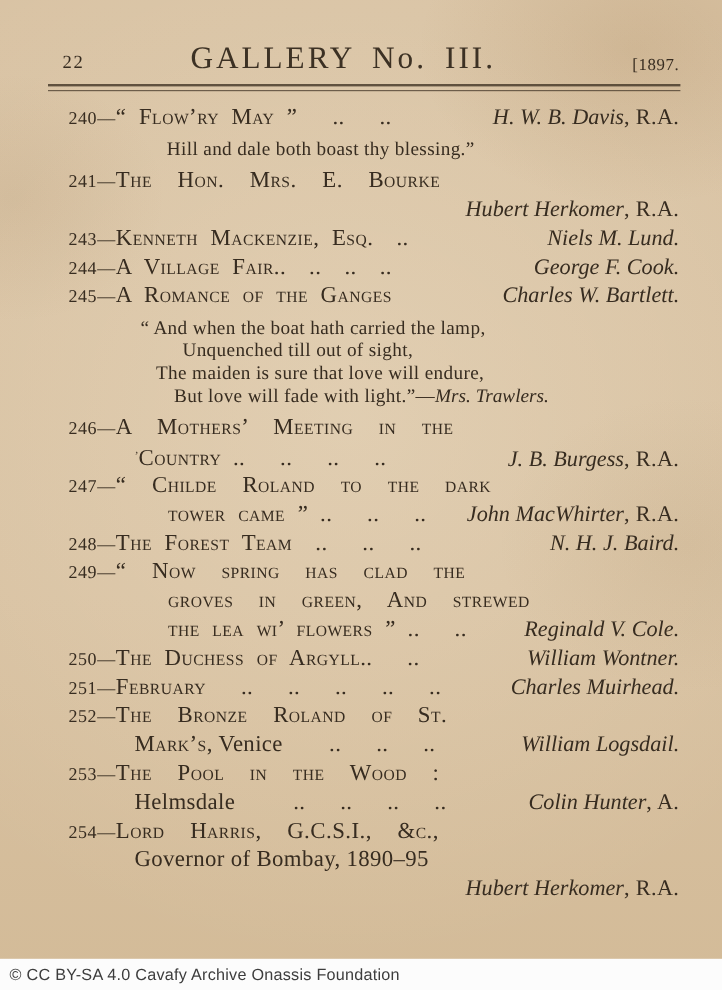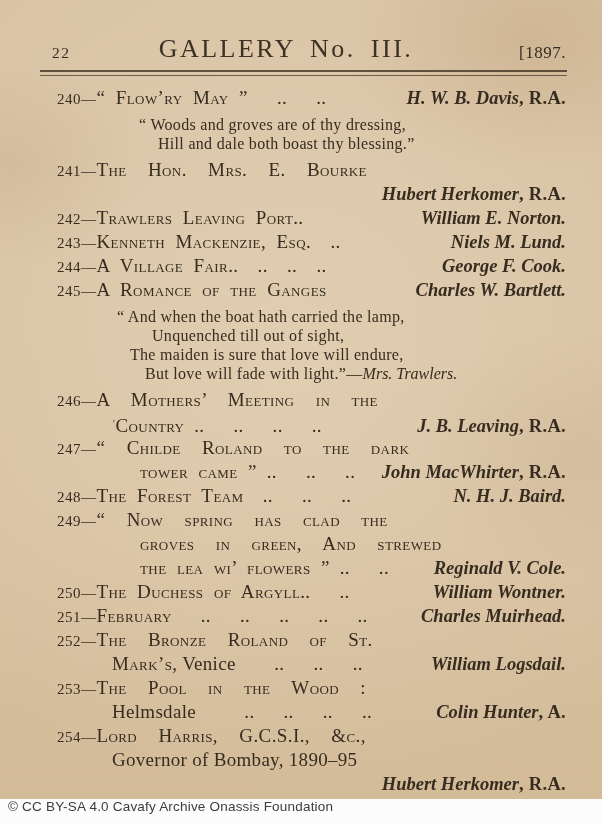--- a/index.html
+++ b/index.html
@@ -20,7 +20,7 @@
   .pagenum{position:absolute;left:52px;bottom:8px;font-size:15.5px;letter-spacing:1.5px;}
   .gtitle{position:absolute;left:0;right:30px;bottom:6px;text-align:center;
     font-size:26px;letter-spacing:2.5px;word-spacing:6px;color:#3c3124;}
-  .gyear{position:absolute;right:36px;bottom:7px;font-size:17px;letter-spacing:.5px;}
+  .gyear{position:absolute;right:36px;bottom:7px;font-size:14px;letter-spacing:.5px;}
   .rule{margin:0 35px 0 40px;height:3px;
     border-top:2px solid rgba(62,49,34,.78);
     border-bottom:1px solid rgba(62,49,34,.70);}

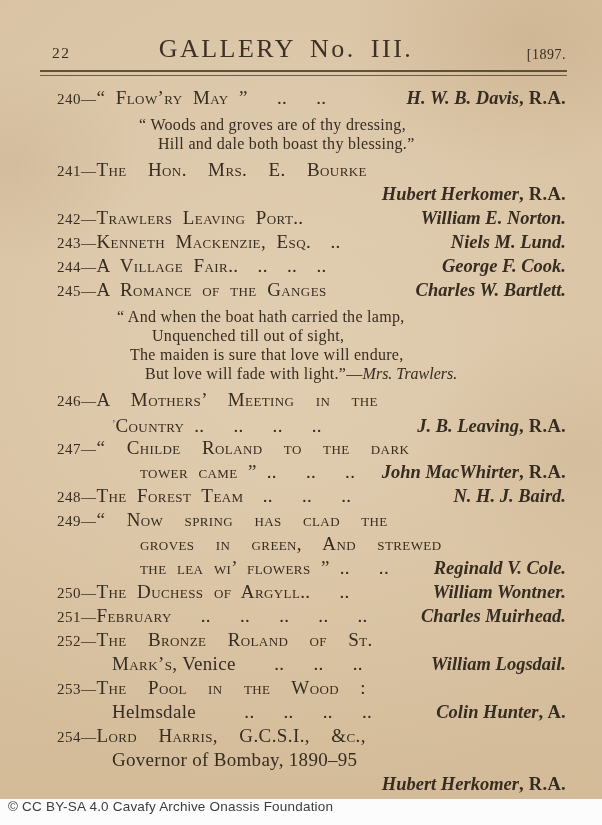--- a/index.html
+++ b/index.html
@@ -36,7 +36,7 @@
   .mk{font-size:.55em;vertical-align:.45em;opacity:.85;}
   .i1 .left{padding-left:55px;}
   .i2 .left{padding-left:83px;}
-  .artist{font-size:18.5px;text-align:right;font-weight:bold;}
+  .artist{font-size:18.5px;text-align:right;}
   .it{font-style:italic;}
   .artist .rm{font-style:normal;}
   

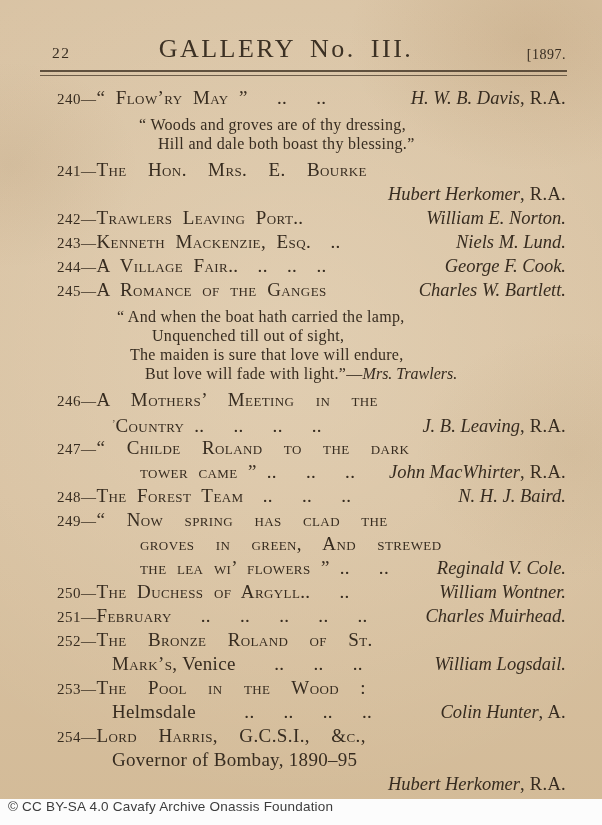--- a/index.html
+++ b/index.html
@@ -68,7 +68,6 @@
       <div class="entry">
         <div class="line"><span class="left"><span class="num">240—</span><span class="sc">“ Flow’ry May ”</span><span class="rm">  ..  ..</span></span><span class="artist"><span class="it">H. W. B. Davis</span><span class="rm">, R.A.</span></span></div>
         <div class="quote q1">
-          <div class="qline"><span class="rm">“ Woods and groves are of thy dressing,</span></div>
           <div class="qline"><span class="rm">Hill and dale both boast thy blessing.”</span></div>
         </div>
       </div>

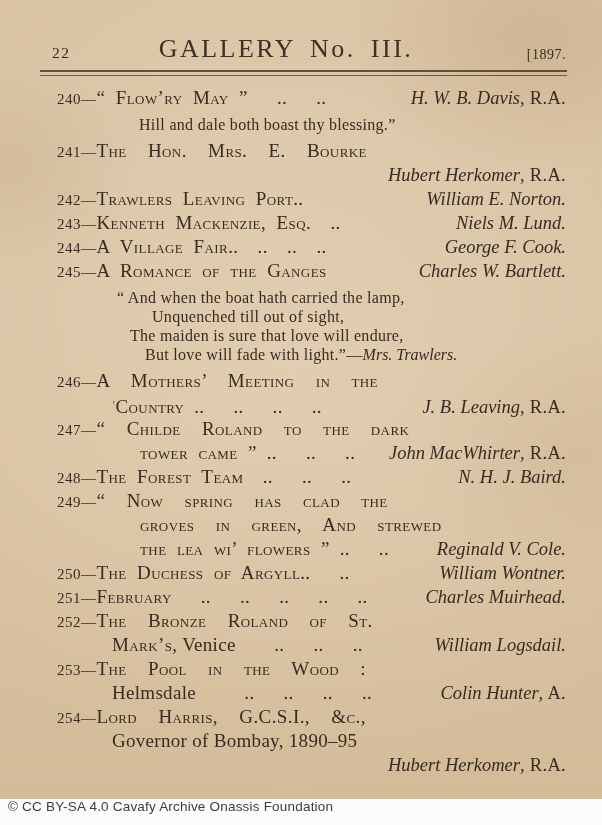--- a/index.html
+++ b/index.html
@@ -76,9 +76,6 @@
         <div class="line"><span class="left"></span><span class="artist"><span class="it">Hubert Herkomer</span><span class="rm">, R.A.</span></span></div>
       </div>
       <div class="entry">
-        <div class="line"><span class="left"><span class="num">242—</span><span class="sc">Trawlers Leaving Port</span><span class="rm">..</span></span><span class="artist"><span class="it">William E. Norton.</span></span></div>
-      </div>
-      <div class="entry">
         <div class="line"><span class="left"><span class="num">243—</span><span class="sc">Kenneth Mackenzie, Esq.</span><span class="rm"> ..</span></span><span class="artist"><span class="it">Niels M. Lund.</span></span></div>
       </div>
       <div class="entry">

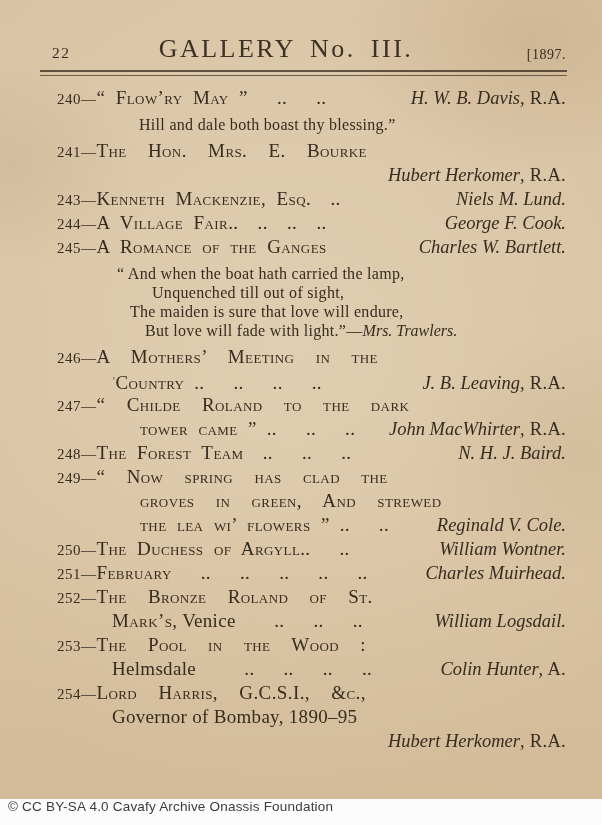--- a/index.html
+++ b/index.html
@@ -92,7 +92,7 @@
       </div>
       <div class="entry">
         <div class="line wide"><span class="left"><span class="num">246—</span><span class="sc">A Mothers’ Meeting in the</span></span></div>
-        <div class="line i1"><span class="left"><span class="mk">’</span><span class="sc">Country</span><span class="rm"> ..  ..  ..  ..</span></span><span class="artist"><span class="it">J. B. Leaving</span><span class="rm">, R.A.</span></span></div>
+        <div class="line i1"><span class="left"><span class="mk">’</span><span class="sc">Country</span><span class="rm"> ..  ..  ..  ..</span></span><span class="artist"><span class="it">J. B. Burgess</span><span class="rm">, R.A.</span></span></div>
       </div>
       <div class="entry">
         <div class="line wide"><span class="left"><span class="num">247—</span><span class="sc">“ Childe Roland to the dark</span></span></div>

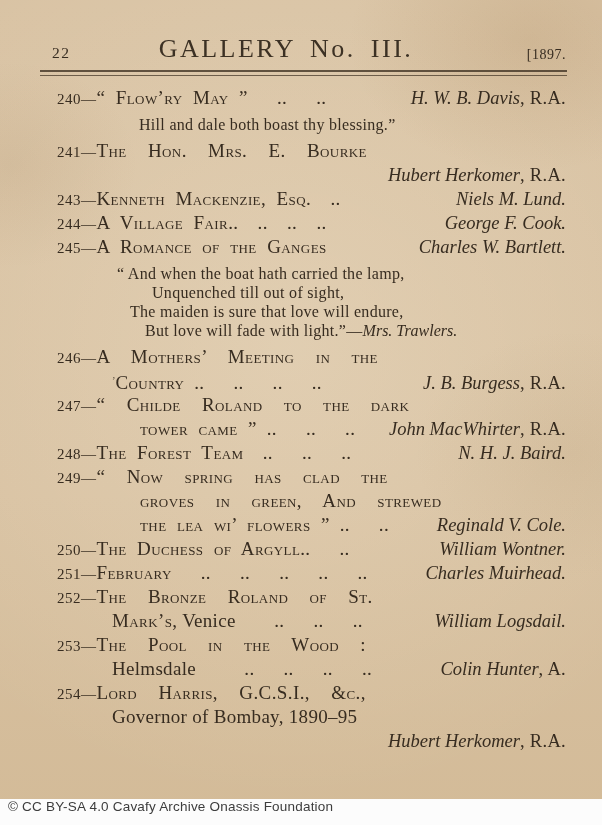--- a/index.html
+++ b/index.html
@@ -50,7 +50,7 @@
   .q2 .qline:nth-child(4){margin-left:88px;}
   
   .footer{position:absolute;left:0;right:0;bottom:0;height:26px;background:#fcfcfc;
-    display:flex;padding-left:8px;box-sizing:border-box;
+    display:flex;align-items:center;padding-left:8px;box-sizing:border-box;
     font-family:"Liberation Sans","DejaVu Sans",sans-serif;
     font-size:13.5px;color:#3d3d3d;letter-spacing:.2px;}
 </style>

